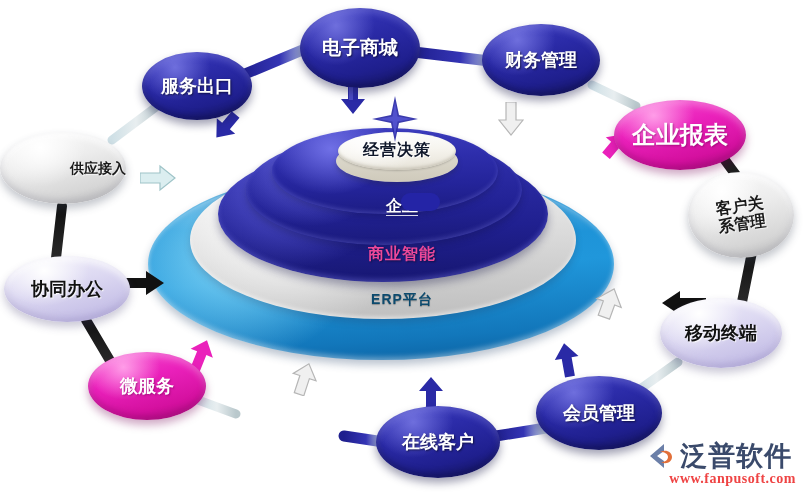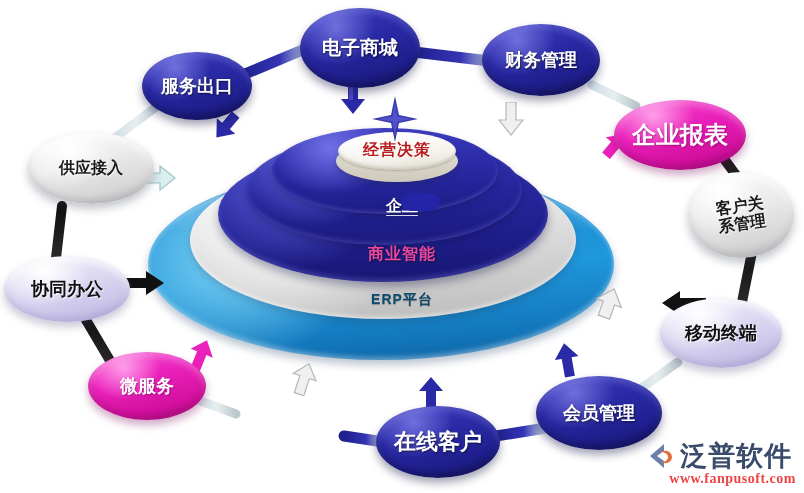--- a/index.html
+++ b/index.html
@@ -114,7 +114,7 @@
     left: 338px; width: 118px;
     font-size: 16px;
     letter-spacing: 1px;
-    color: #b91c1c;
+    color: #0f172a;
     text-shadow: 1px 1px 0 rgba(255,255,255,0.9), -1px -1px 0 rgba(255,255,255,0.5);
   }
   #label-qiye {

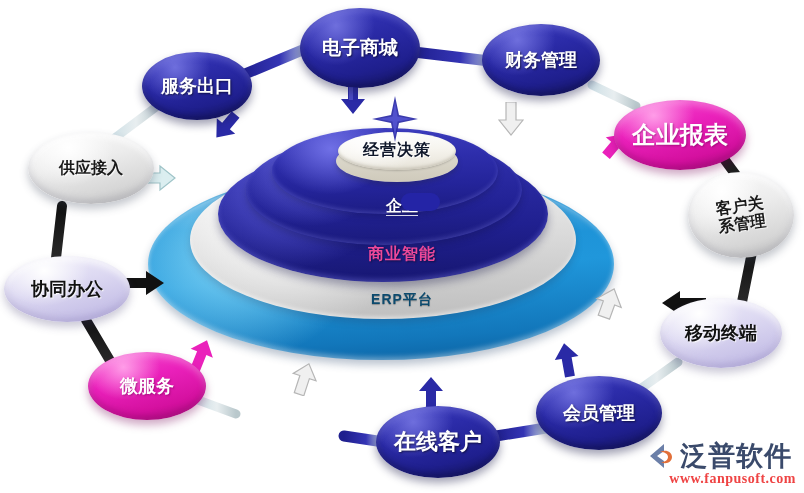--- a/index.html
+++ b/index.html
@@ -320,7 +320,7 @@
     <span class="lbl">企业报表</span>
   </div>
 
-  <div class="node silver" style="left:28px; top:132px; width:126px; height:72px; font-size:16px;">
+  <div class="node silver" style="left:0; top:132px; width:126px; height:72px; font-size:14px;justify-content:flex-end;">
     <span class="lbl">供应接入</span>
   </div>
 

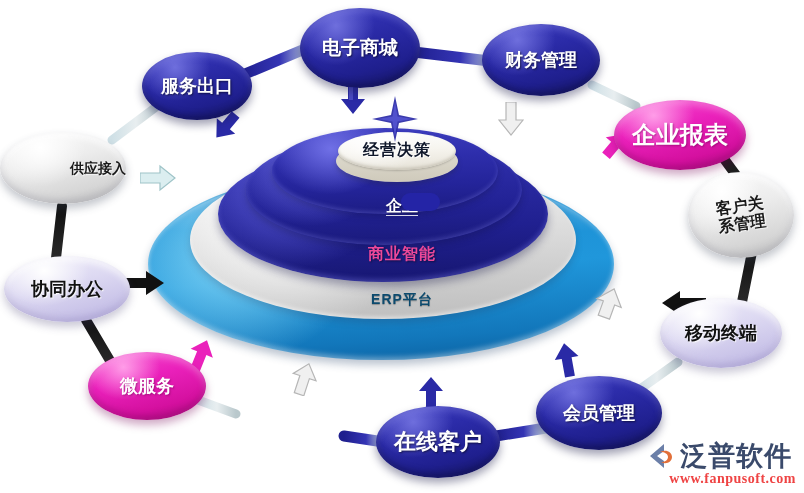--- a/index.html
+++ b/index.html
@@ -342,7 +342,7 @@
   </div>
 
 
-  <div class="node navy" style="left:376px; top:406px; width:124px; height:72px; font-size:22px;">
+  <div class="node navy" style="left:376px; top:406px; width:124px; height:72px; font-size:18px;">
     <span class="lbl">在线客户</span>
   </div>
 

